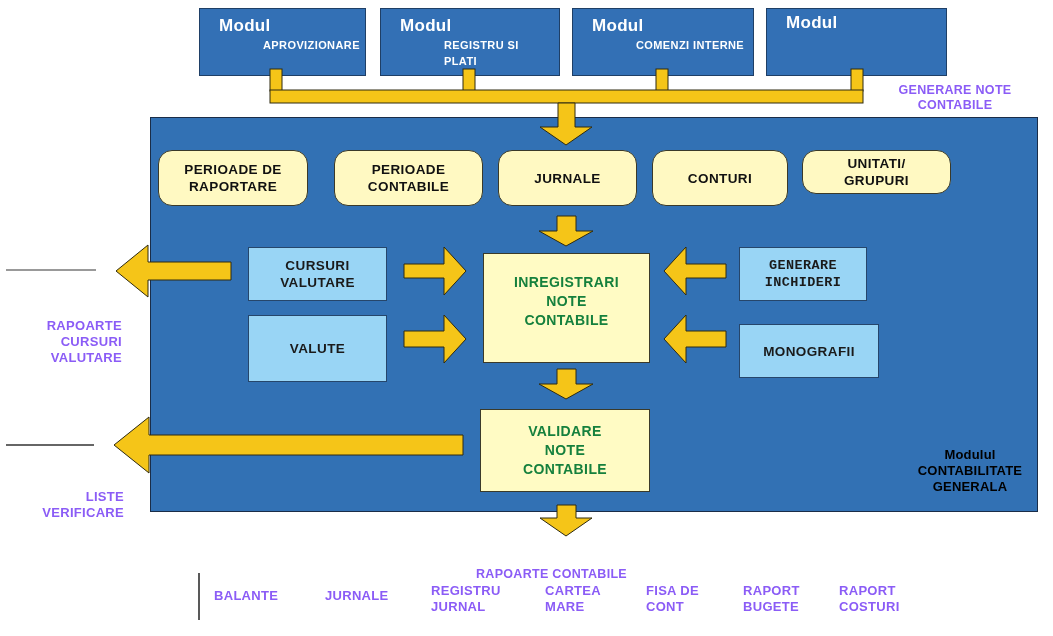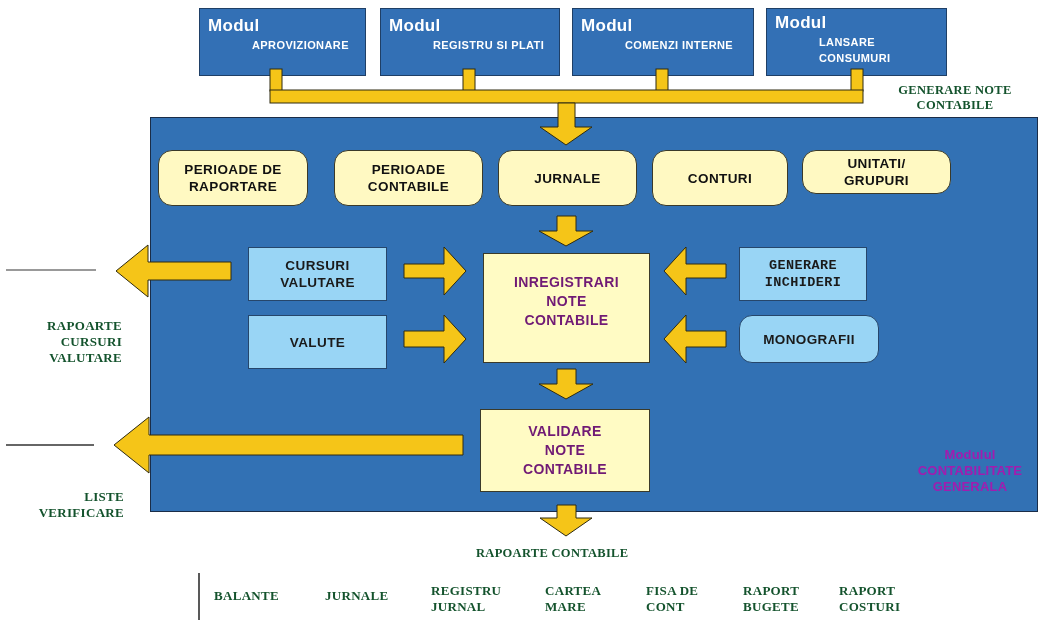--- a/index.html
+++ b/index.html
@@ -6,7 +6,7 @@
   body { width:1053px; height:636px; position:relative; overflow:hidden;
          font-family:"Liberation Sans", "DejaVu Sans", sans-serif; font-weight:bold; }
   .abs { position:absolute; }
-  .module { background:#3370b5; color:#ffffff; border:1px solid #1f3f66; box-sizing:border-box; padding:8px 8px 0 8px; }
+  .module { background:#3370b5; color:#ffffff; border:1px solid #1f3f66; box-sizing:border-box; padding:8px 8px 0 19px; }
   .module .m-title { font-size:17px; line-height:18px; letter-spacing:0.3px; }
   .module .m-name { font-size:11px; line-height:16px; letter-spacing:0.4px; margin-top:2px;margin-left:44px; }
   .panel { background:#3271b4; border:1px solid #1a2d48; box-sizing:border-box; }

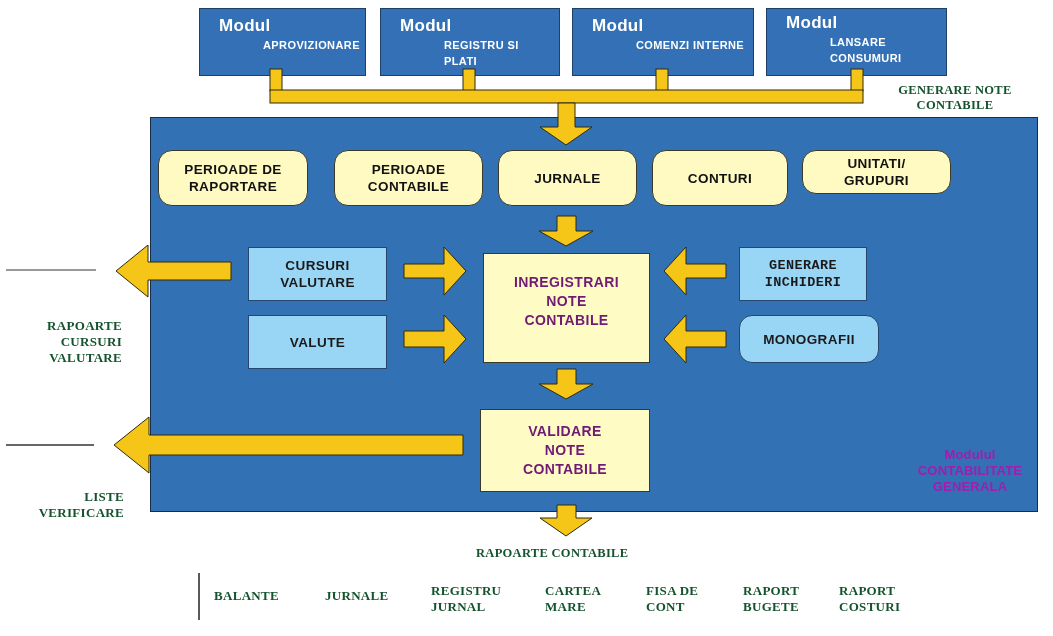--- a/index.html
+++ b/index.html
@@ -43,8 +43,6 @@
 </div>
 <div class="abs module" style="left:766px; top:8px; width:181px; height:68px; padding-top:5px;">
   <div class="m-title">Modul</div>
-  <div class="m-name line-text">LANSARE
-CONSUMURI</div>
 </div>
 
 <div class="abs lbl line-text" style="left:880px; top:83px; width:150px; text-align:center; font-size:12.5px; line-height:15px;">GENERARE NOTE

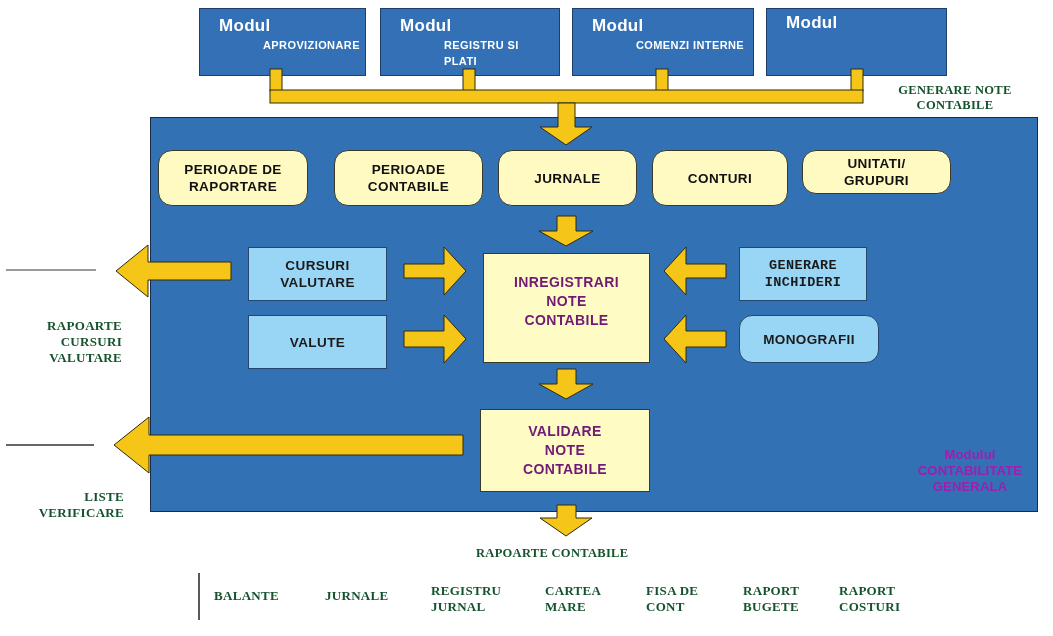--- a/index.html
+++ b/index.html
@@ -19,7 +19,7 @@
   .ybox { background:#fffbc4; border:1px solid #3a3a2a; box-sizing:border-box;
           display:flex; align-items:center; justify-content:center; text-align:center;
           font-size:14px; line-height:19px; color:#701a75; letter-spacing:0.4px; }
-  .lbl { color:#14532d; font-size:13px; line-height:16px; letter-spacing:0.3px;font-family:Liberation Serif, serif; }
+  .lbl { color:#8b5cf6; font-size:13px; line-height:16px; letter-spacing:0.3px; }
   .wlbl { color:#a21caf; font-size:13px; line-height:16px; text-align:center; letter-spacing:0.2px; }
   .line-text { white-space:pre-line; }
   svg { position:absolute; left:0; top:0; overflow:visible; }

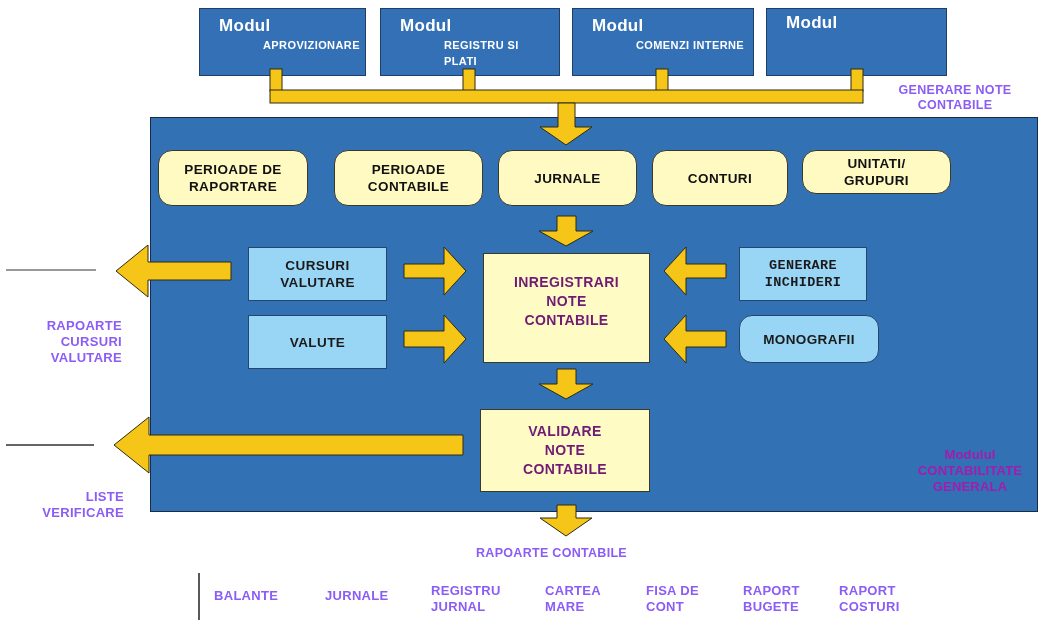--- a/index.html
+++ b/index.html
@@ -18,7 +18,7 @@
           font-size:13.5px; line-height:17px; color:#1a1a1a; letter-spacing:0.4px; }
   .ybox { background:#fffbc4; border:1px solid #3a3a2a; box-sizing:border-box;
           display:flex; align-items:center; justify-content:center; text-align:center;
-          font-size:14px; line-height:19px; color:#701a75; letter-spacing:0.4px; }
+          font-size:14px; line-height:19px; color:#15803d; letter-spacing:0.4px; }
   .lbl { color:#8b5cf6; font-size:13px; line-height:16px; letter-spacing:0.3px; }
   .wlbl { color:#a21caf; font-size:13px; line-height:16px; text-align:center; letter-spacing:0.2px; }
   .line-text { white-space:pre-line; }

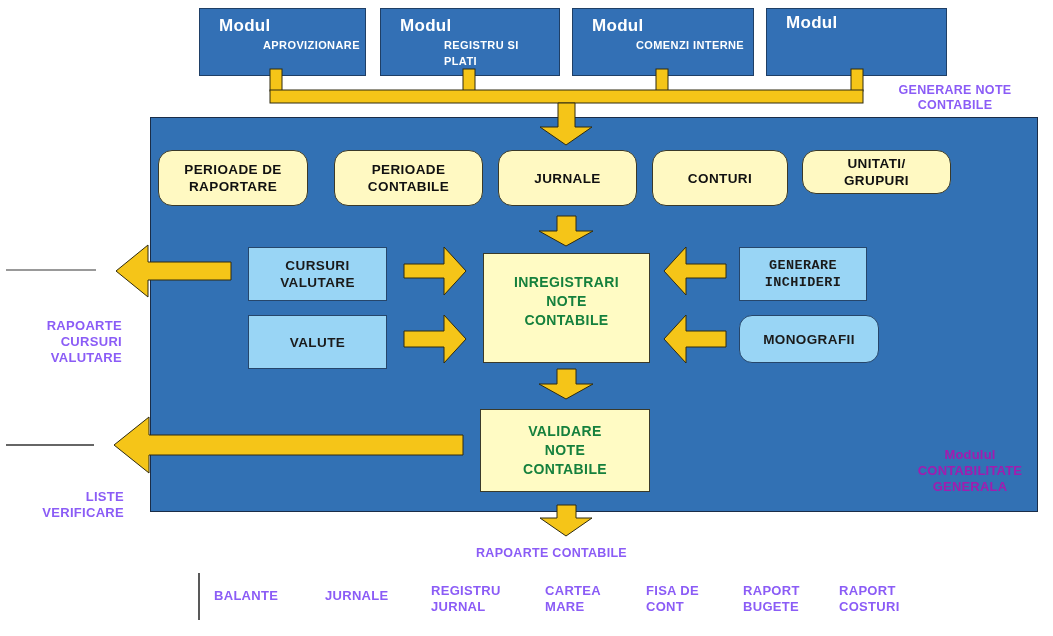--- a/index.html
+++ b/index.html
@@ -90,7 +90,7 @@
 
 <div class="abs lbox line-text" style="left:248px; top:247px; width:139px; height:54px;">CURSURI
 VALUTARE</div>
-<div class="abs lbox line-text" style="left:248px; top:315px; width:139px; height:54px;">VALUTE</div>
+<div class="abs lbox line-text" style="left:248px; top:315px; width:139px; height:67px;">VALUTE</div>
 
 <div class="abs lbox line-text" style="left:739px; top:247px; width:128px; height:54px;font-family:Liberation Mono, monospace;">GENERARE
 INCHIDERI</div>

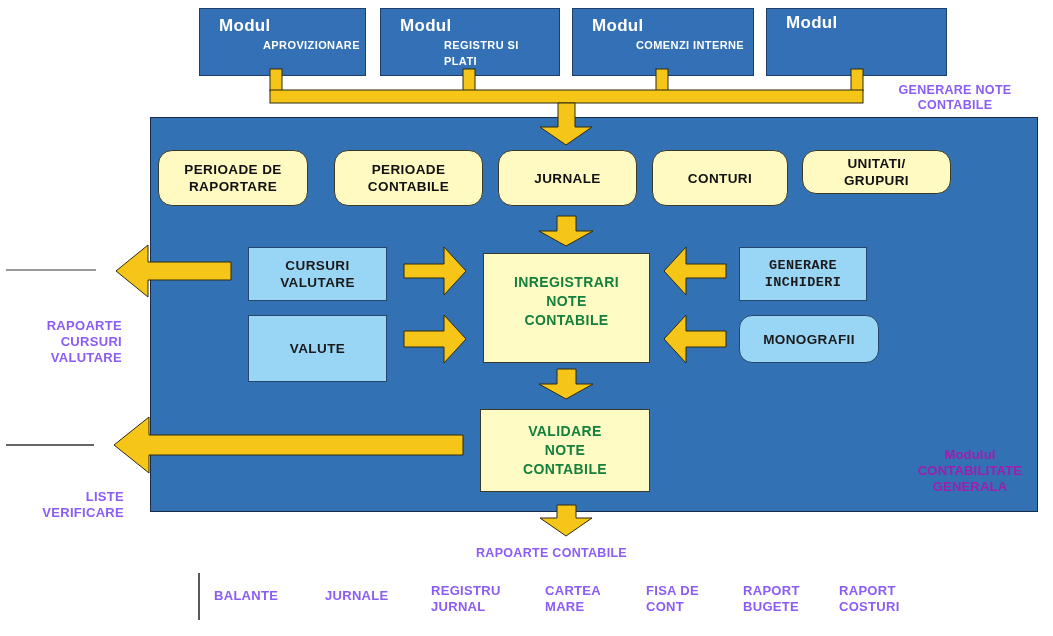--- a/index.html
+++ b/index.html
@@ -94,7 +94,7 @@
 
 <div class="abs lbox line-text" style="left:739px; top:247px; width:128px; height:54px;font-family:Liberation Mono, monospace;">GENERARE
 INCHIDERI</div>
-<div class="abs lbox line-text" style="left:739px; top:315px; width:140px; height:48px;border-radius:13px;">MONOGRAFII</div>
+<div class="abs lbox line-text" style="left:739px; top:324px; width:140px; height:54px;">MONOGRAFII</div>
 
 <div class="abs ybox line-text" style="left:483px; top:253px; width:167px; height:110px; padding-bottom:14px;">INREGISTRARI
 NOTE

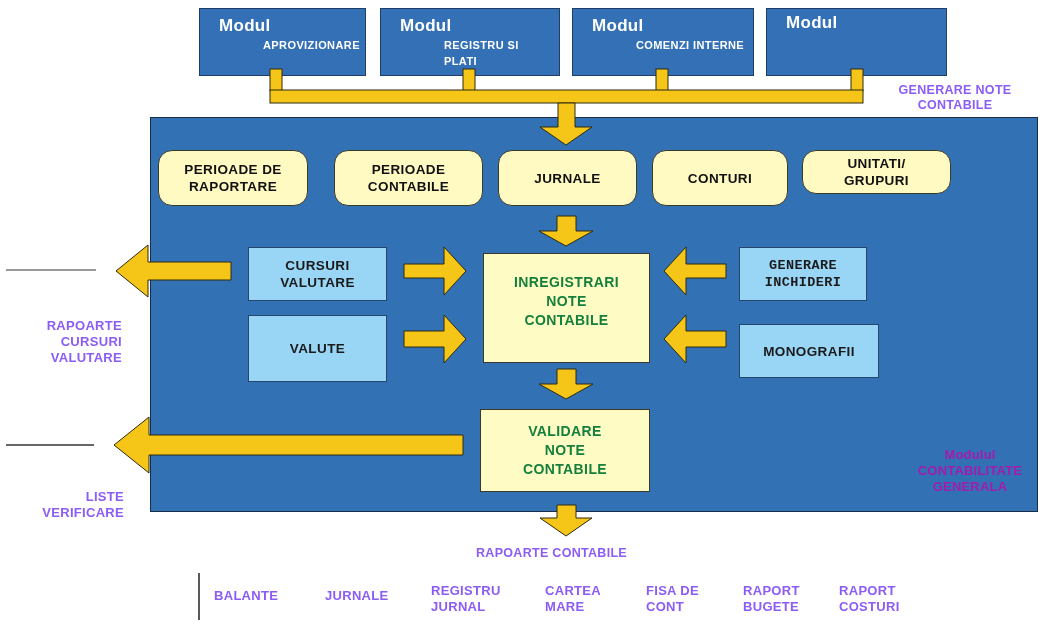--- a/index.html
+++ b/index.html
@@ -20,7 +20,7 @@
           display:flex; align-items:center; justify-content:center; text-align:center;
           font-size:14px; line-height:19px; color:#15803d; letter-spacing:0.4px; }
   .lbl { color:#8b5cf6; font-size:13px; line-height:16px; letter-spacing:0.3px; }
-  .wlbl { color:#a21caf; font-size:13px; line-height:16px; text-align:center; letter-spacing:0.2px; }
+  .wlbl { color:#000000; font-size:13px; line-height:16px; text-align:center; letter-spacing:0.2px; }
   .line-text { white-space:pre-line; }
   svg { position:absolute; left:0; top:0; overflow:visible; }
 </style>

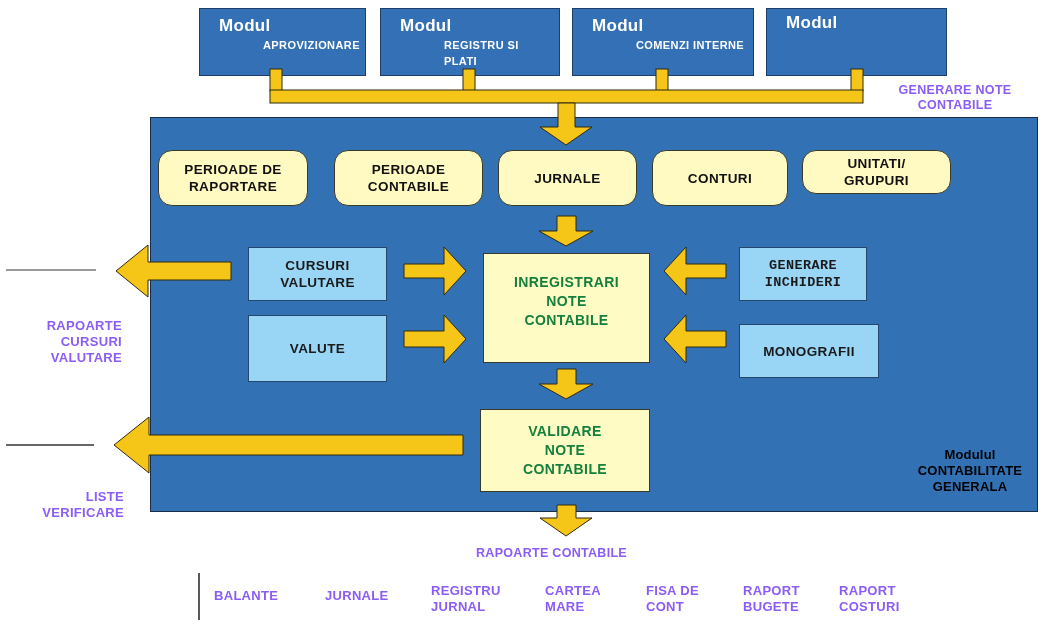--- a/index.html
+++ b/index.html
@@ -112,7 +112,7 @@
 VALUTARE</div>
 <div class="abs lbl line-text" style="left:10px; top:489px; width:114px; text-align:right;">LISTE
 VERIFICARE</div>
-<div class="abs lbl" style="left:476px; top:545px; width:190px; font-size:12.5px;">RAPOARTE CONTABILE</div>
+<div class="abs lbl" style="left:476px; top:566px; width:190px; font-size:12.5px;">RAPOARTE CONTABILE</div>
 
 <div class="abs lbl line-text" style="left:214px; top:588px;">BALANTE</div>
 <div class="abs lbl line-text" style="left:325px; top:588px;">JURNALE</div>

